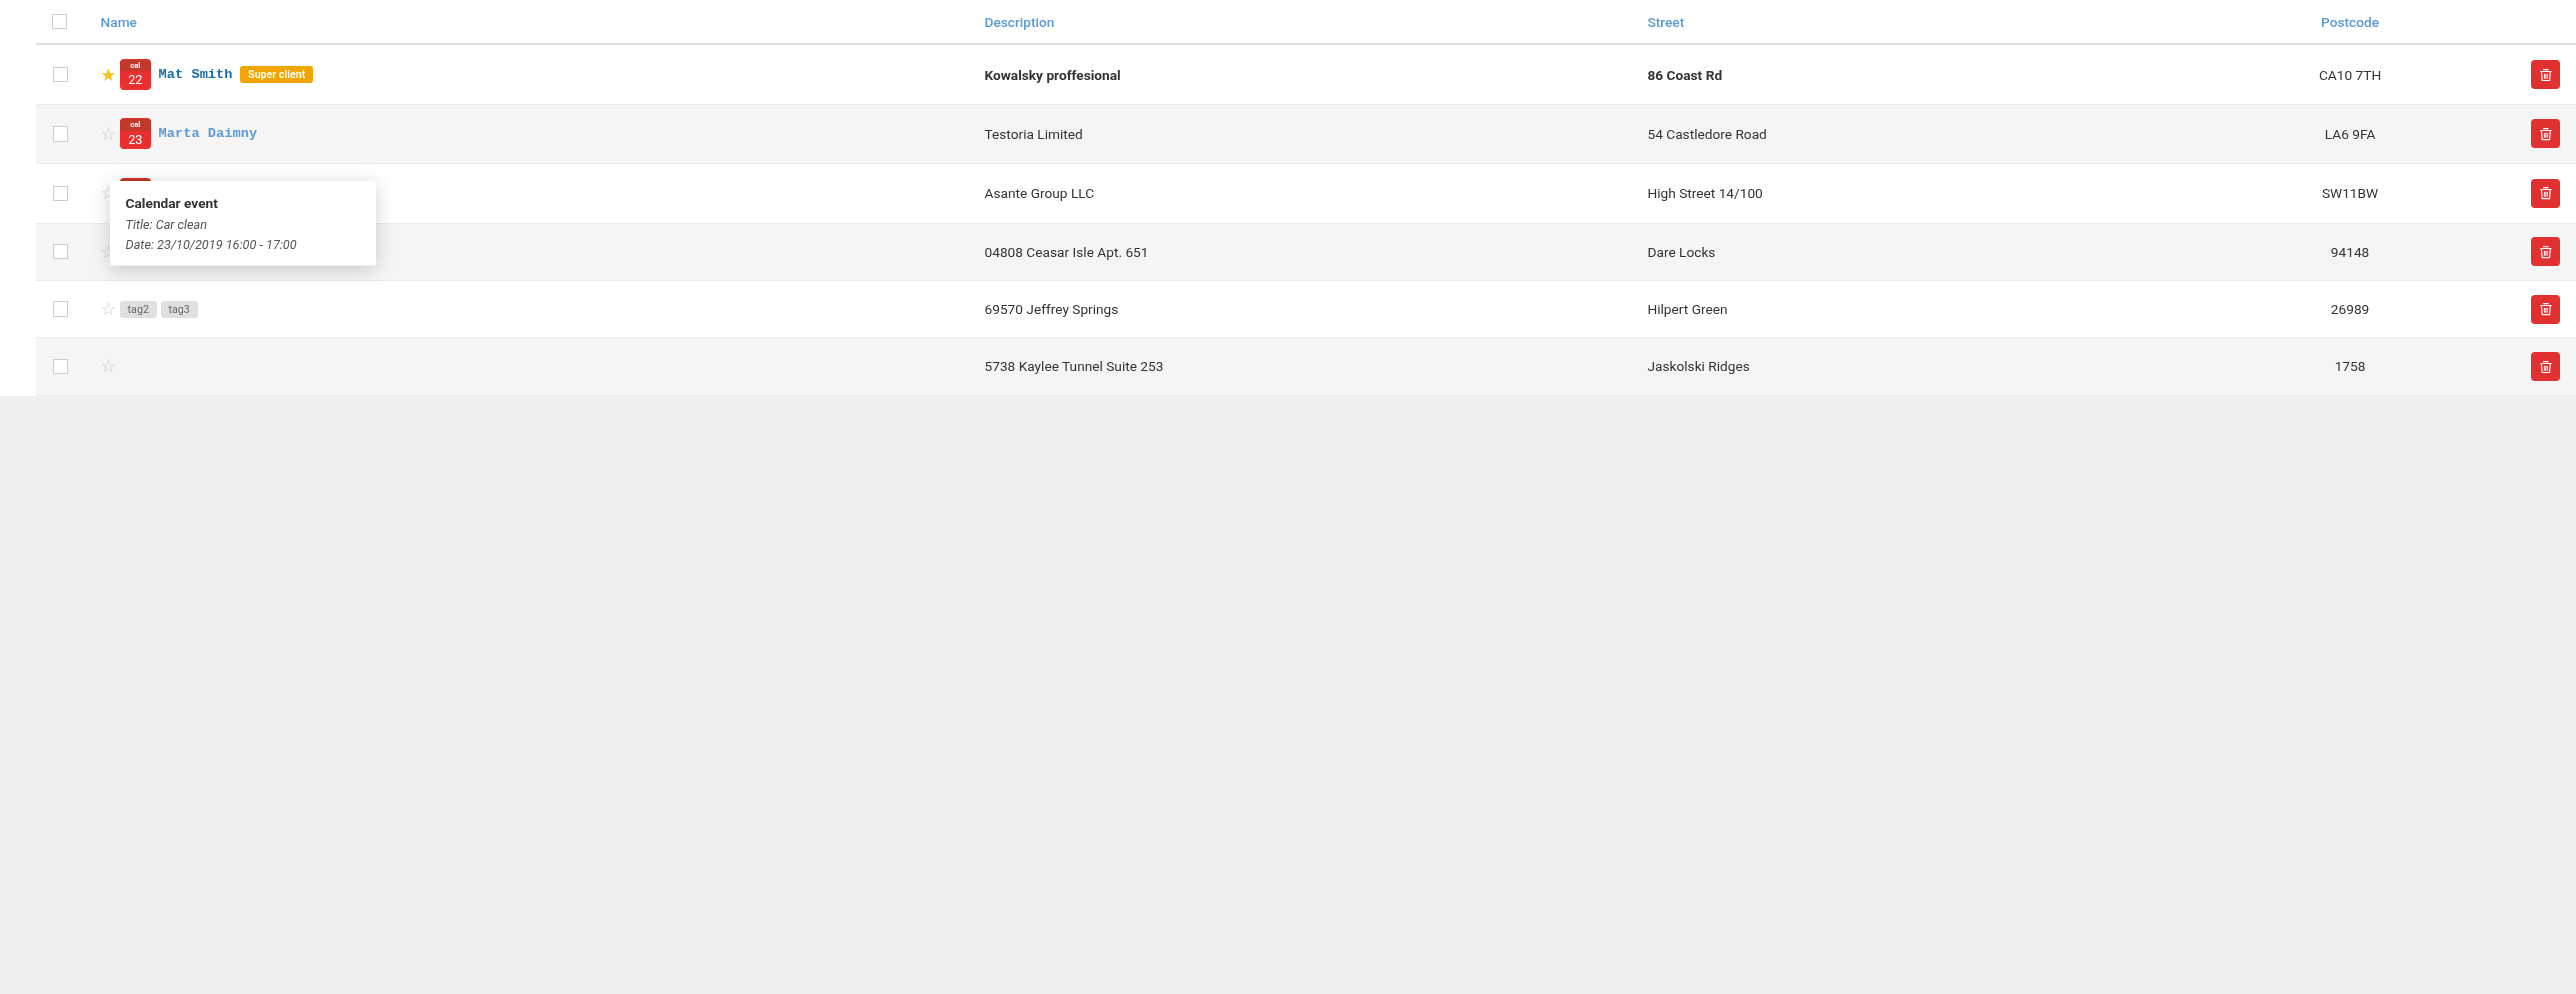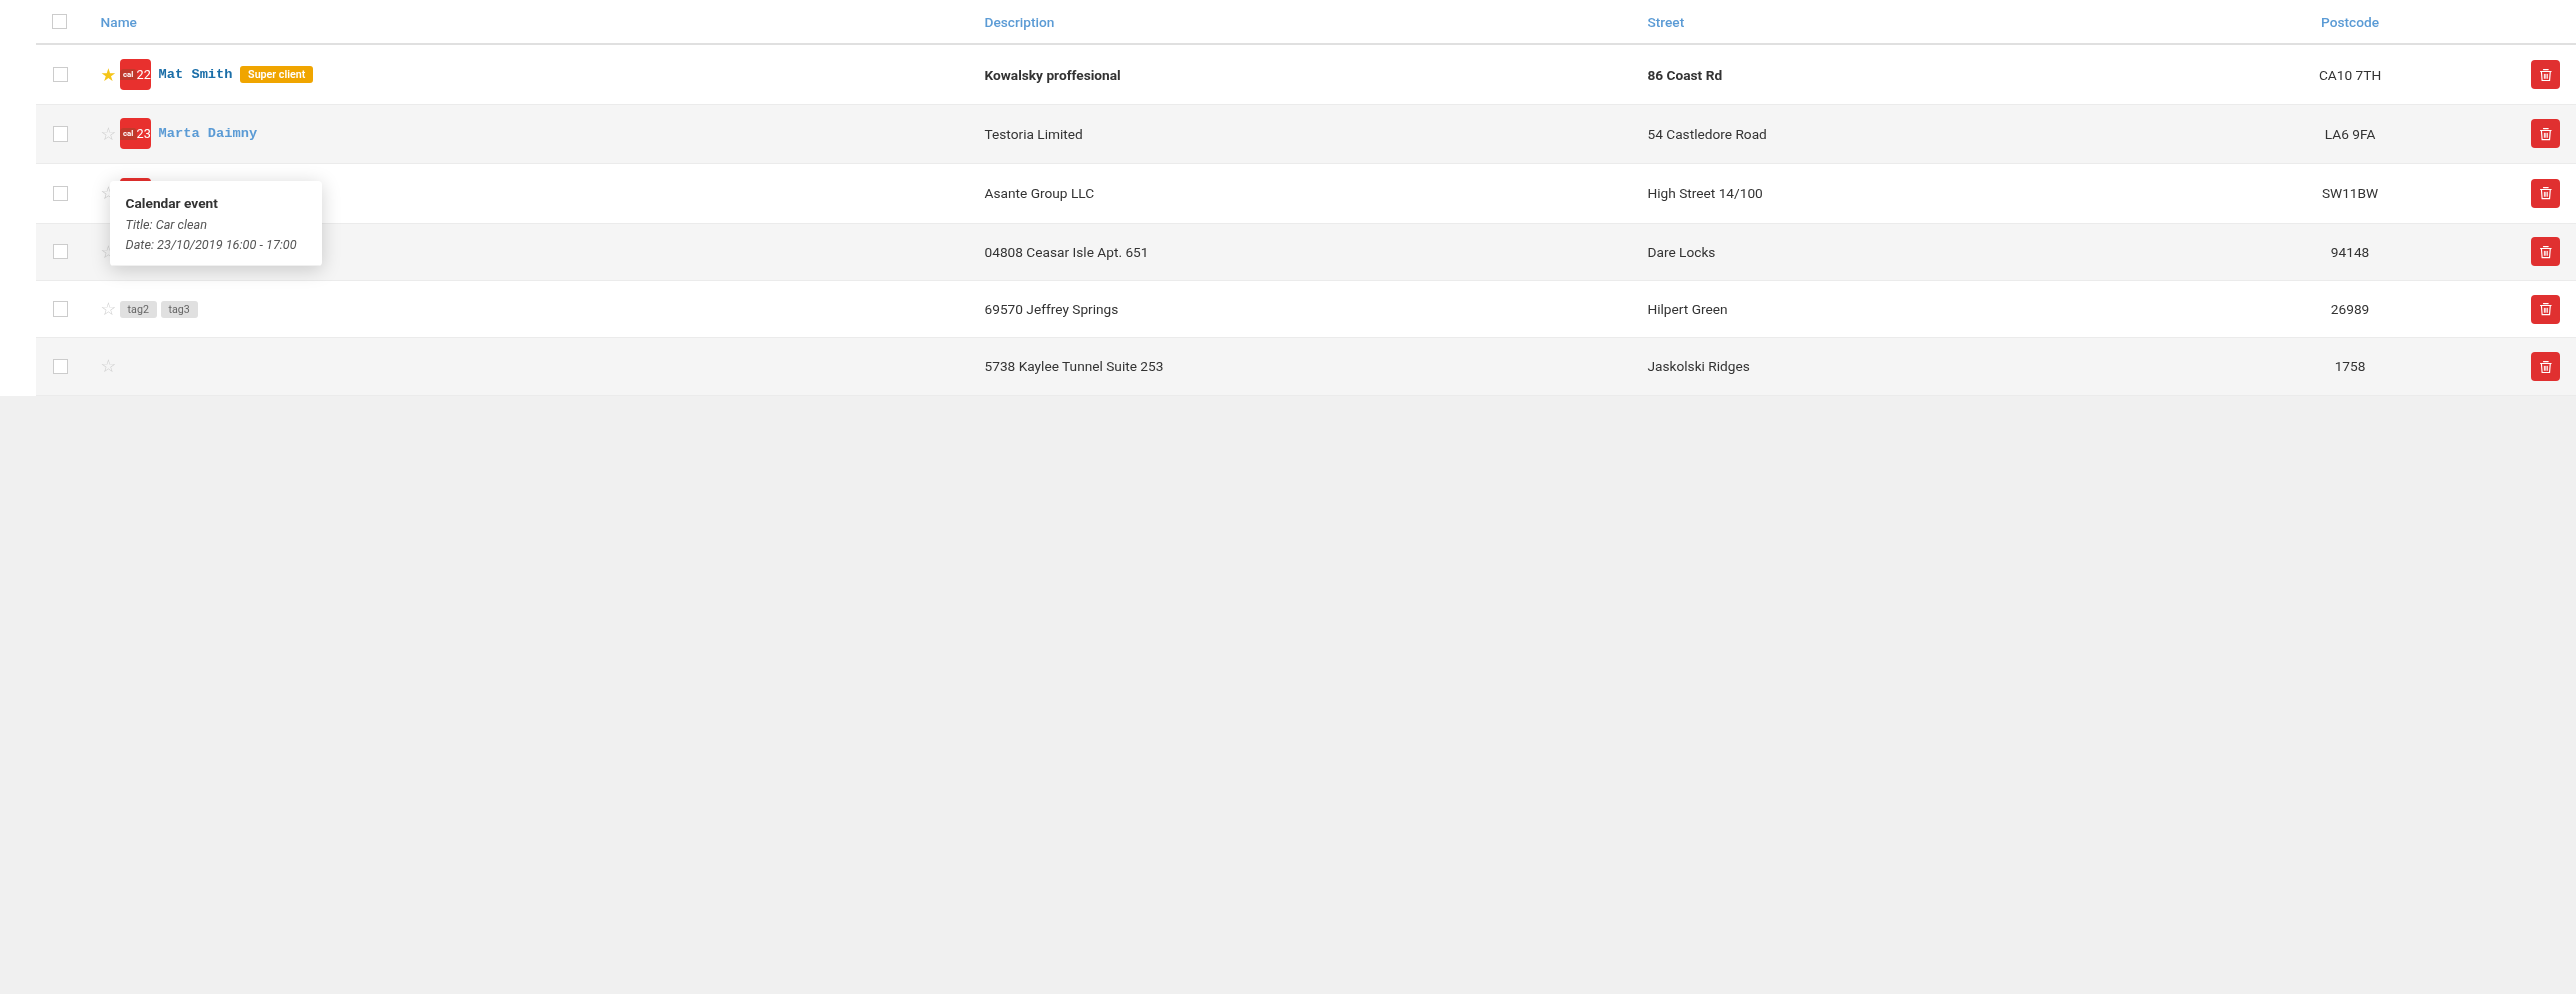--- a/index.html
+++ b/index.html
@@ -79,7 +79,7 @@
       color: #fff;
       font-size: 9.8px;
       font-weight: bold;
-      flex-direction: row;
+      flex-direction: column;
       cursor: pointer;
       margin-right: 7.8px;
       flex-shrink: 0;

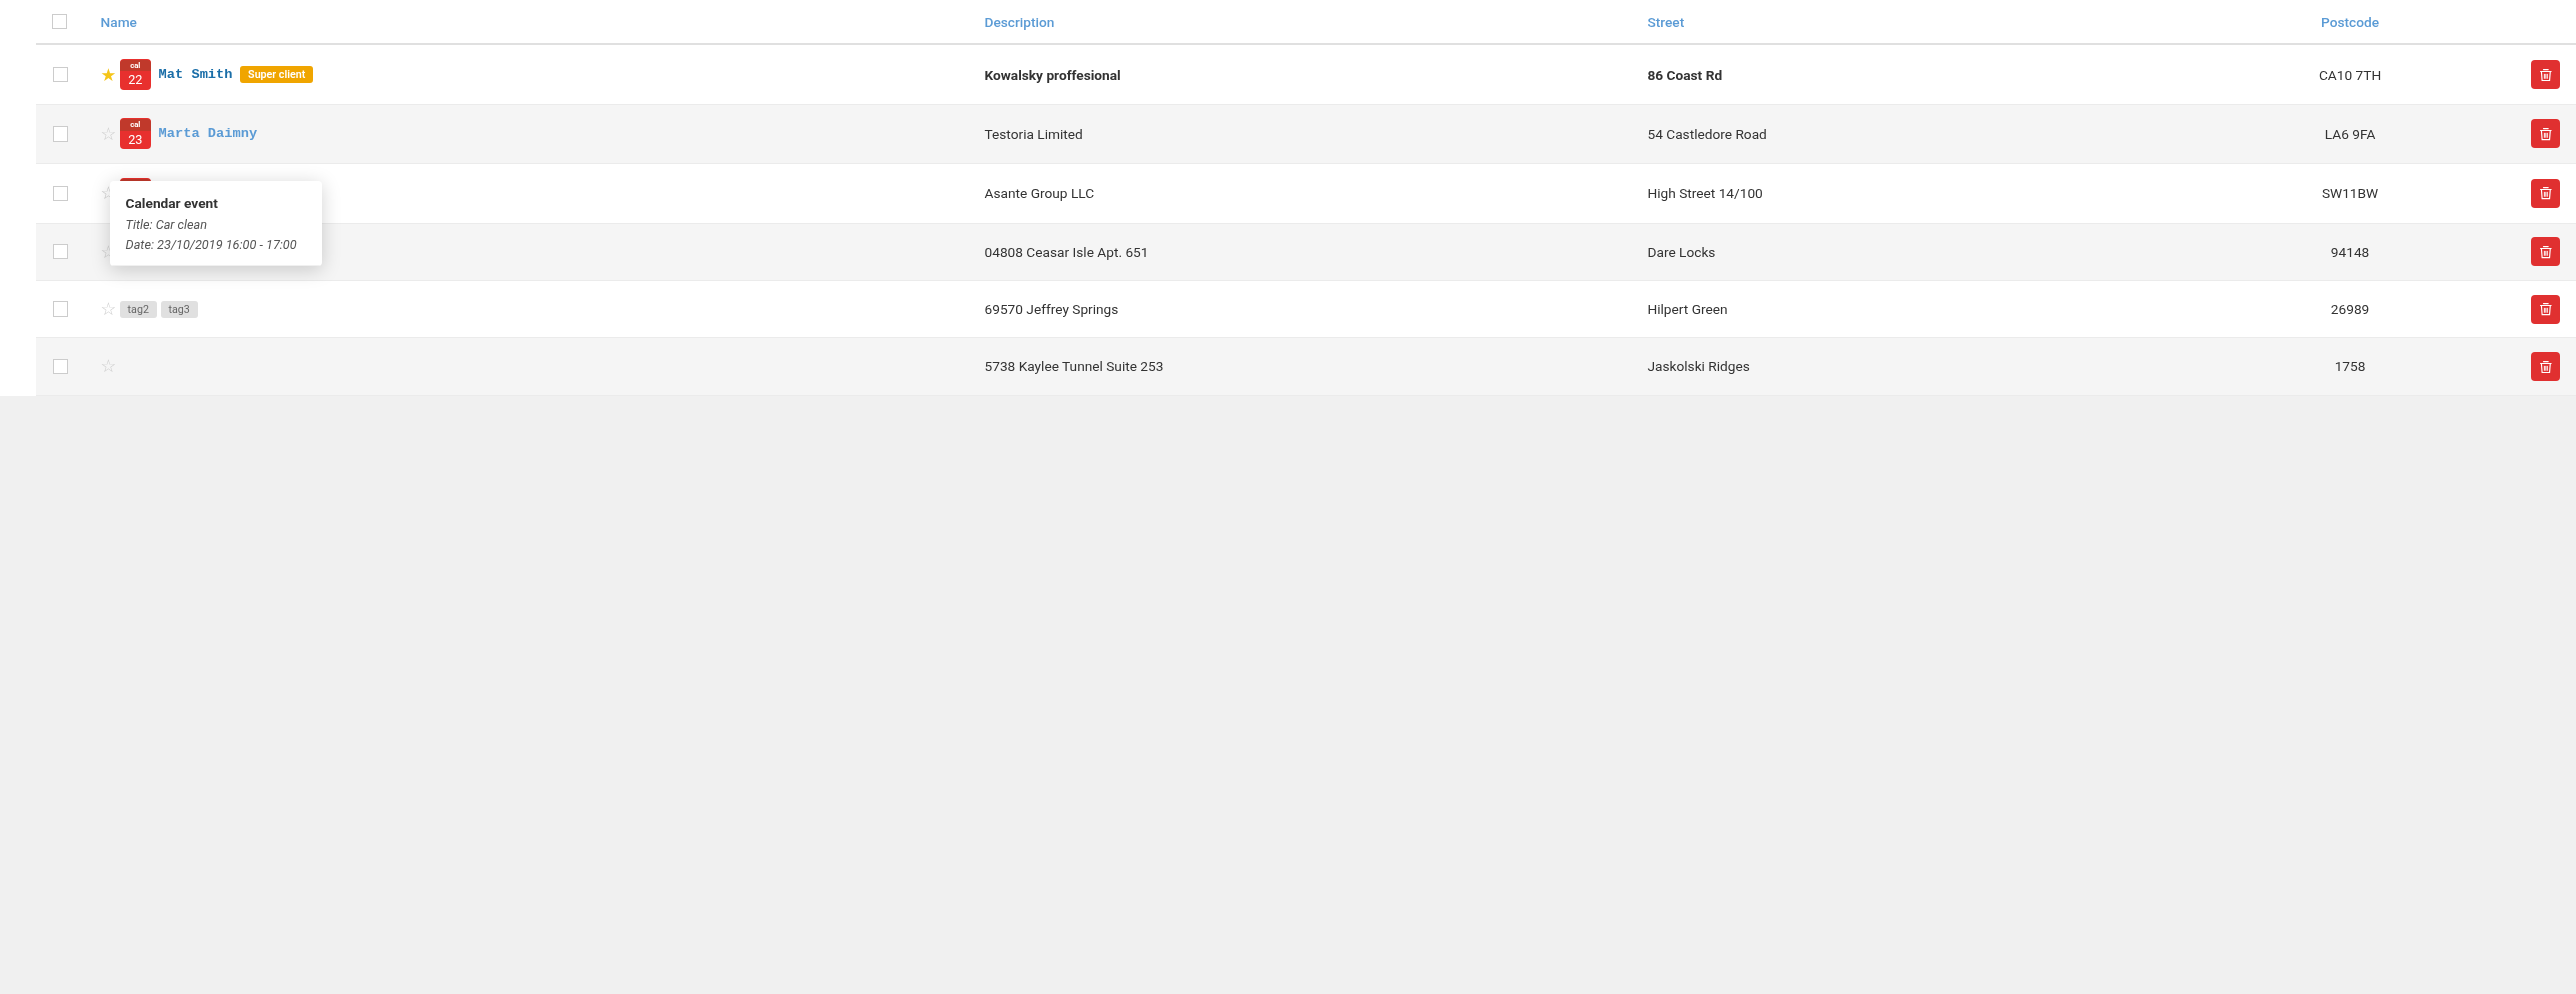--- a/index.html
+++ b/index.html
@@ -173,7 +173,7 @@
       position: absolute;
       top: 181px;
       left: 110px;
-      width: 212px;
+      width: 266px;
       background: #fff;
       border-radius: 3.9px;
       box-shadow: 0 3.9px 19.5px rgba(0,0,0,0.18);

